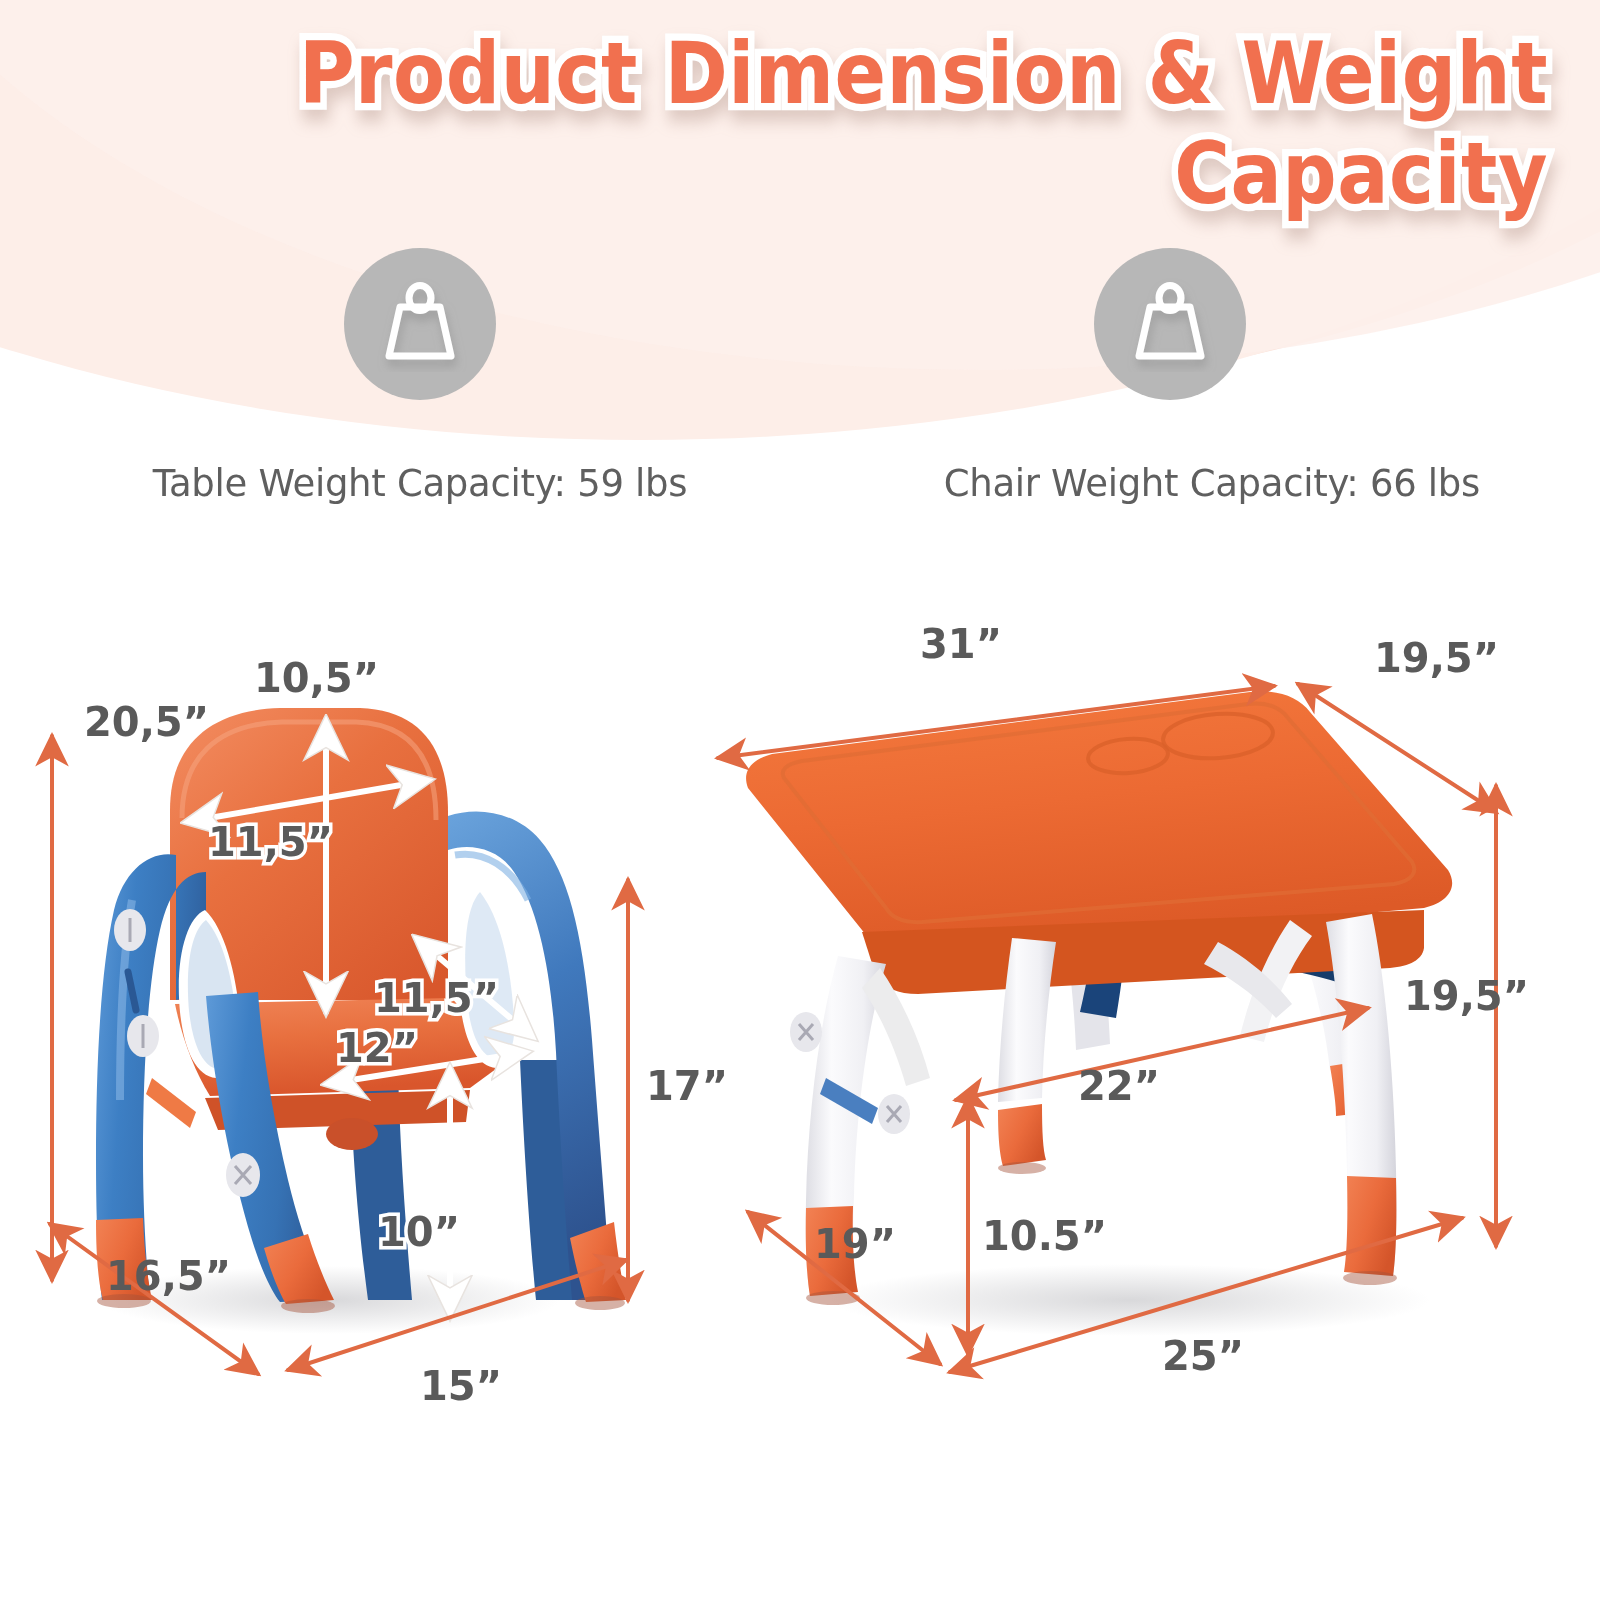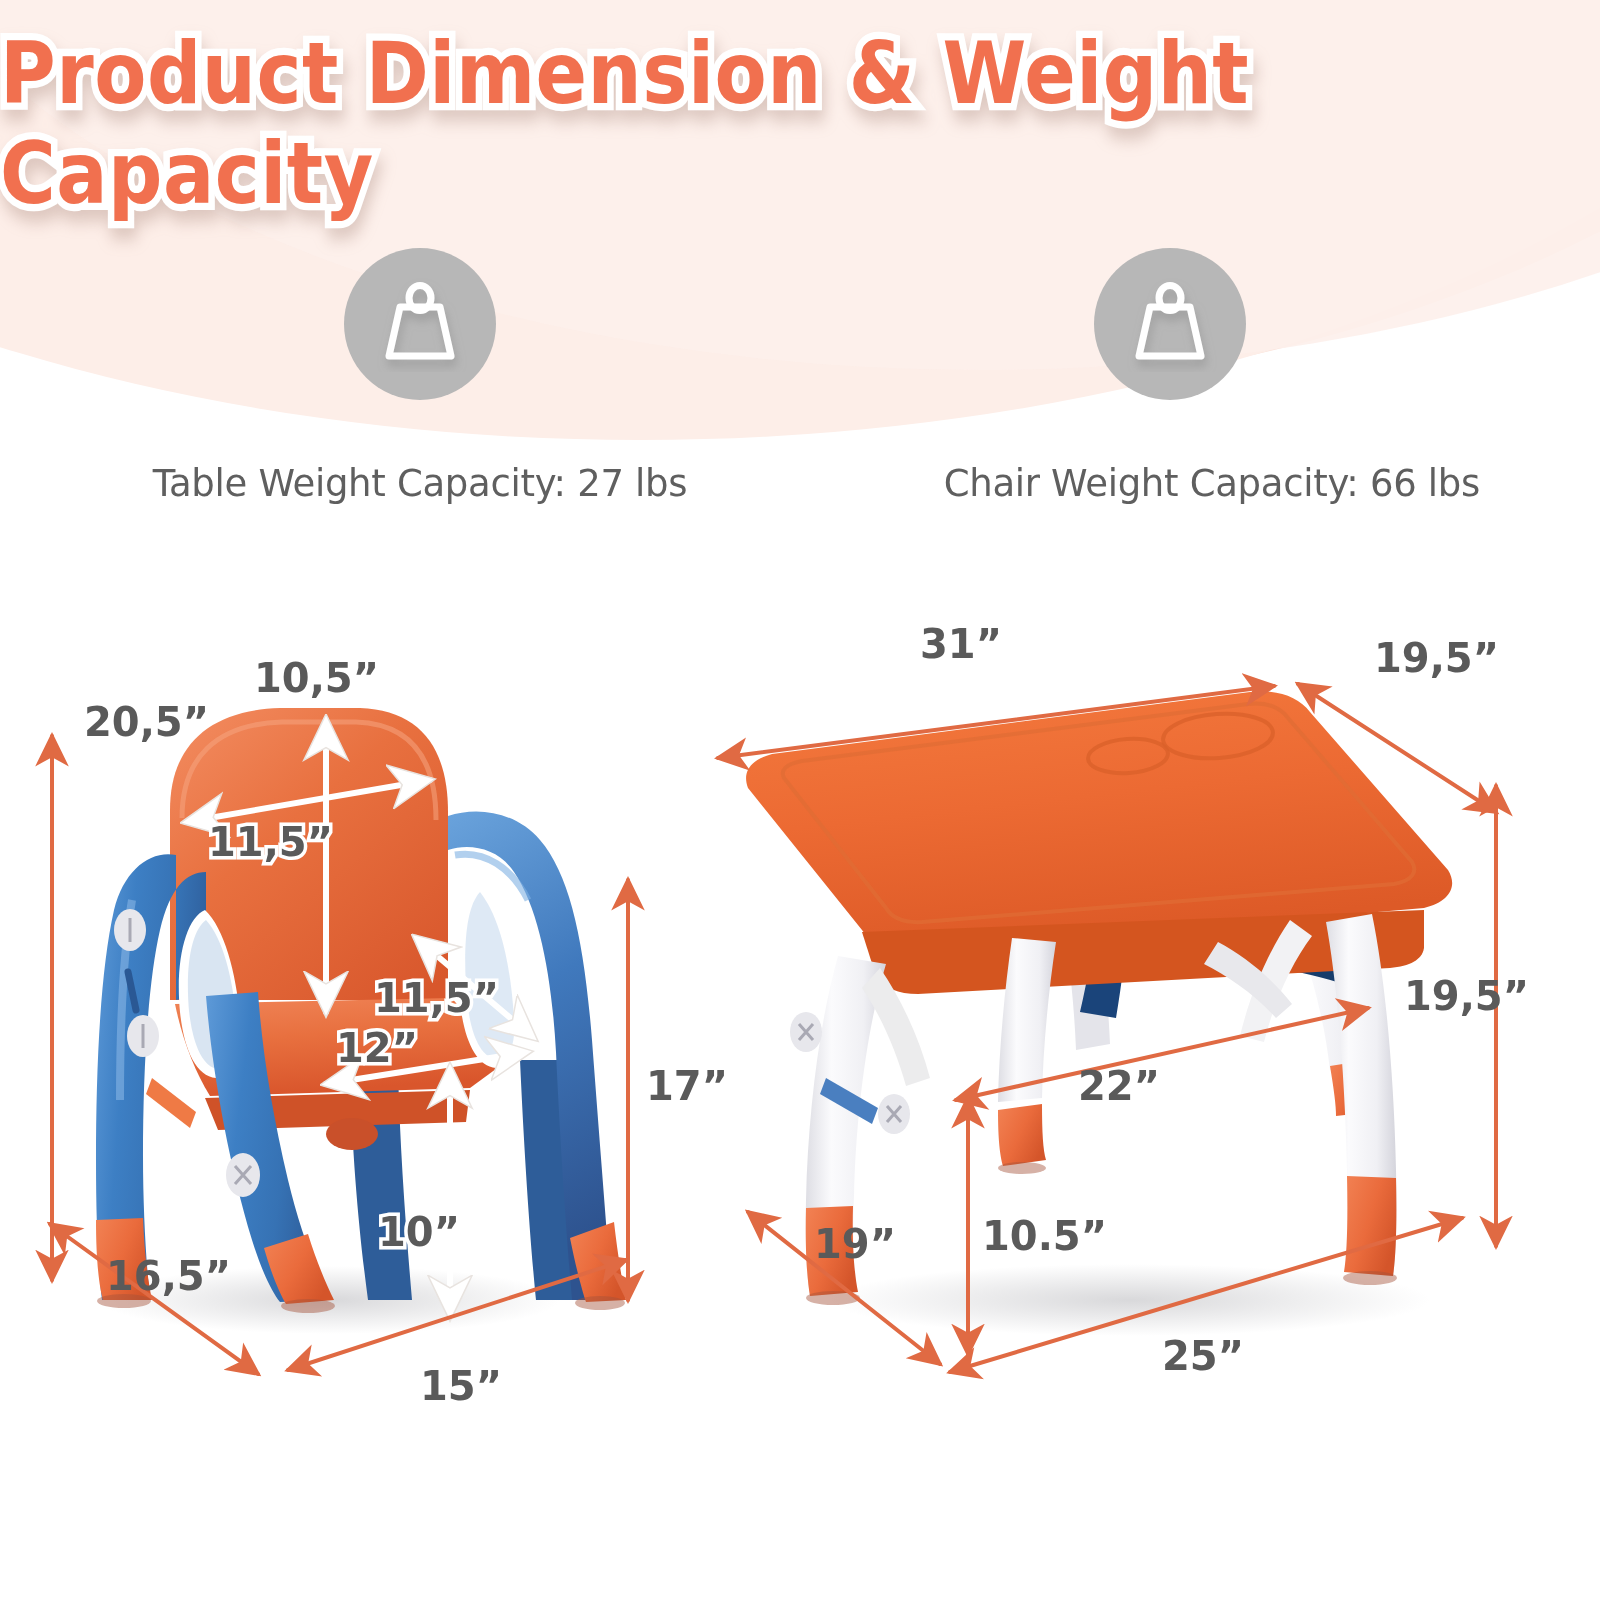--- a/index.html
+++ b/index.html
@@ -16,7 +16,7 @@
 
   
   .title-wrap{
-    position:absolute; top:34px; left:0; width:1548px; text-align:left; z-index:5;
+    position:absolute; top:34px; left:0; width:1548px; text-align:right; z-index:5;
   }
   .title{
     display:inline-block;

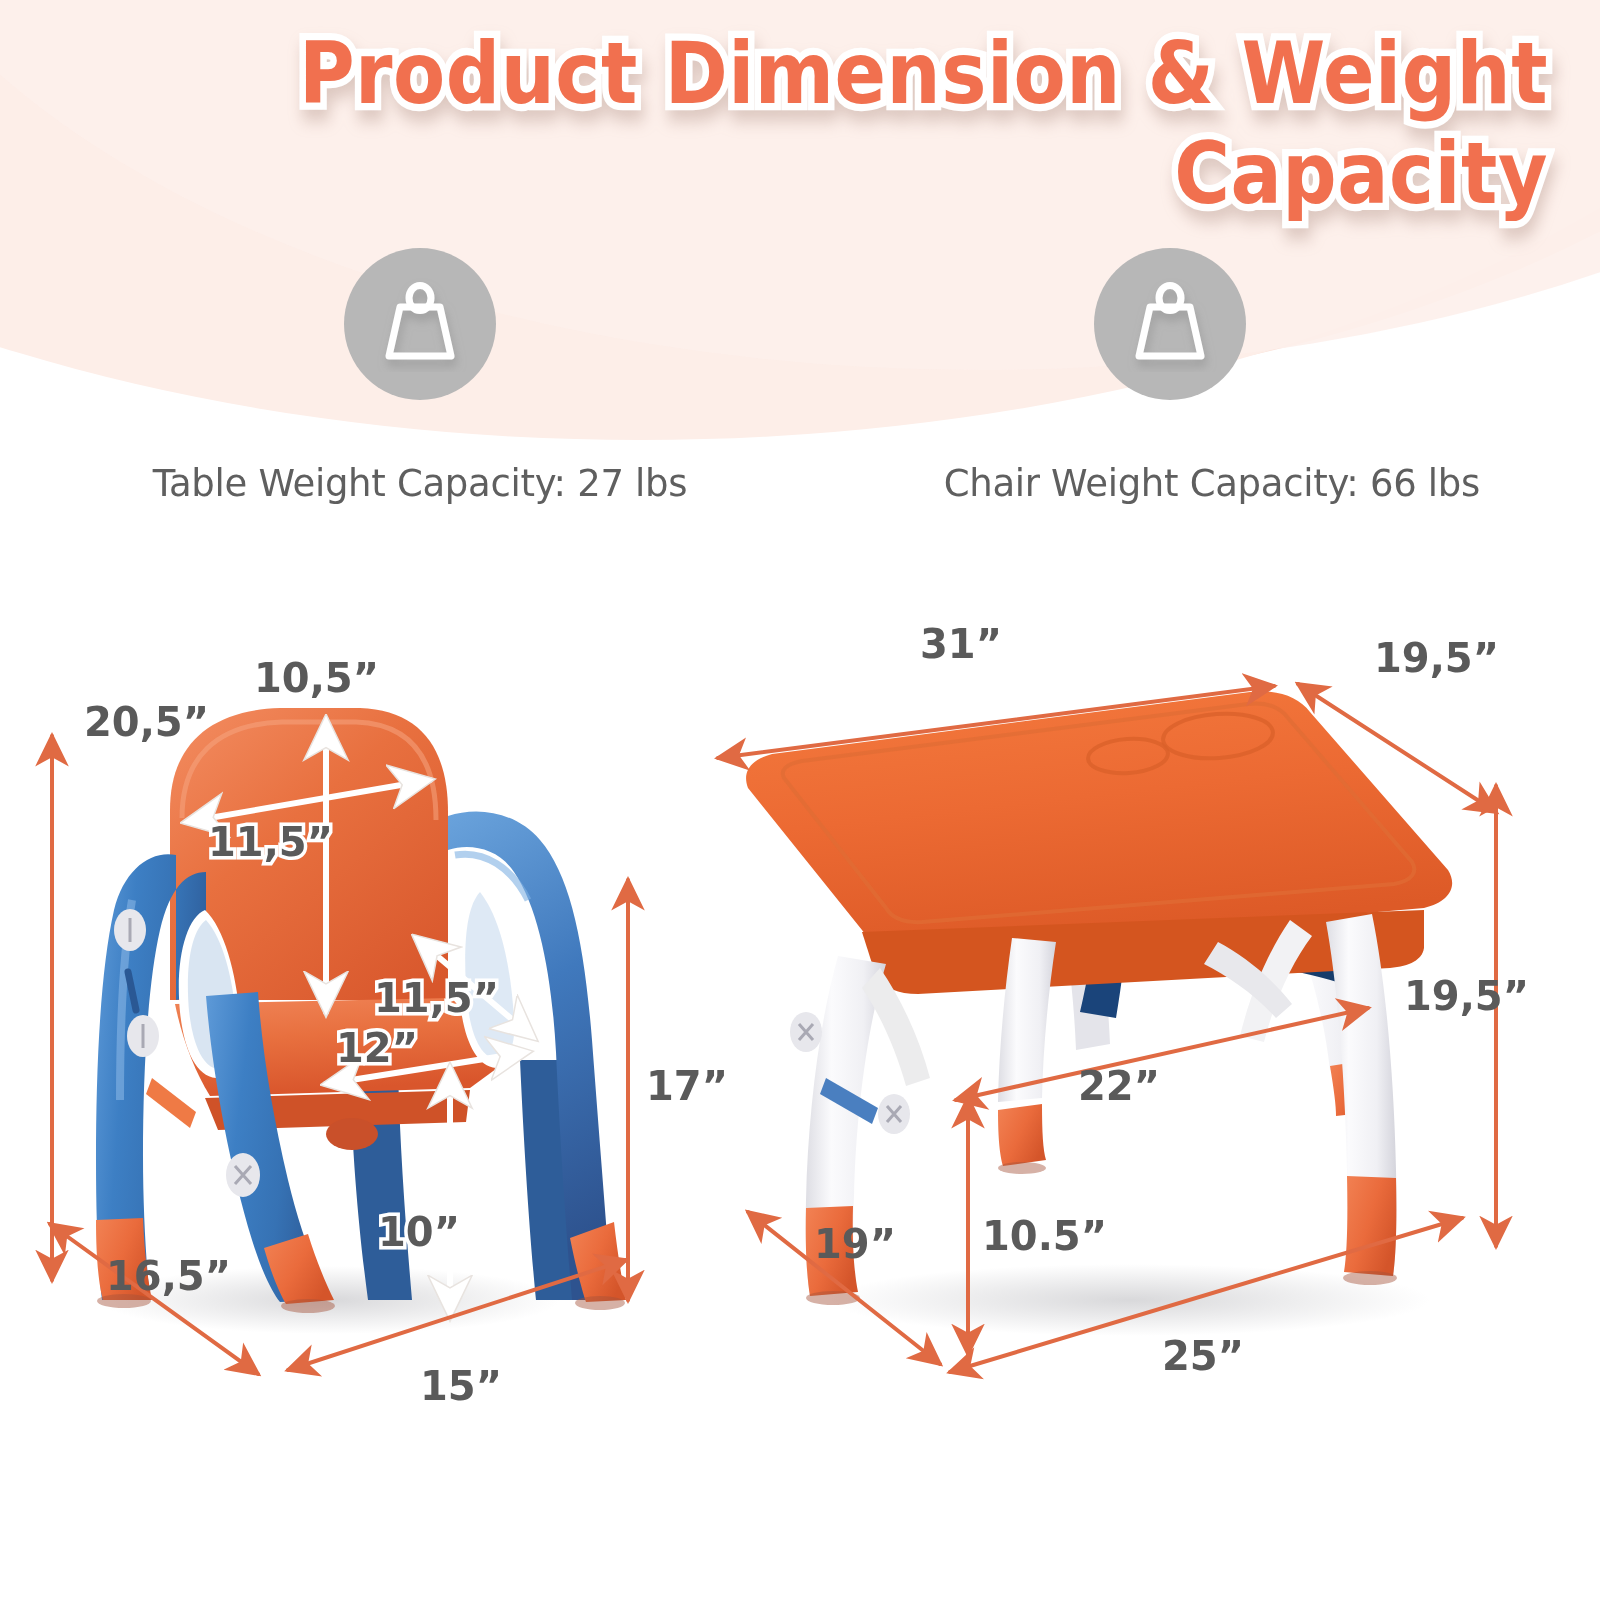--- a/index.html
+++ b/index.html
@@ -93,7 +93,7 @@
         </g>
       </svg>
     </div>
-    <div class="cap-label">Table Weight Capacity: 27 lbs</div>
+    <div class="cap-label">Table Weight Capacity: 59 lbs</div>
   </div>
 
   <div class="cap right">

